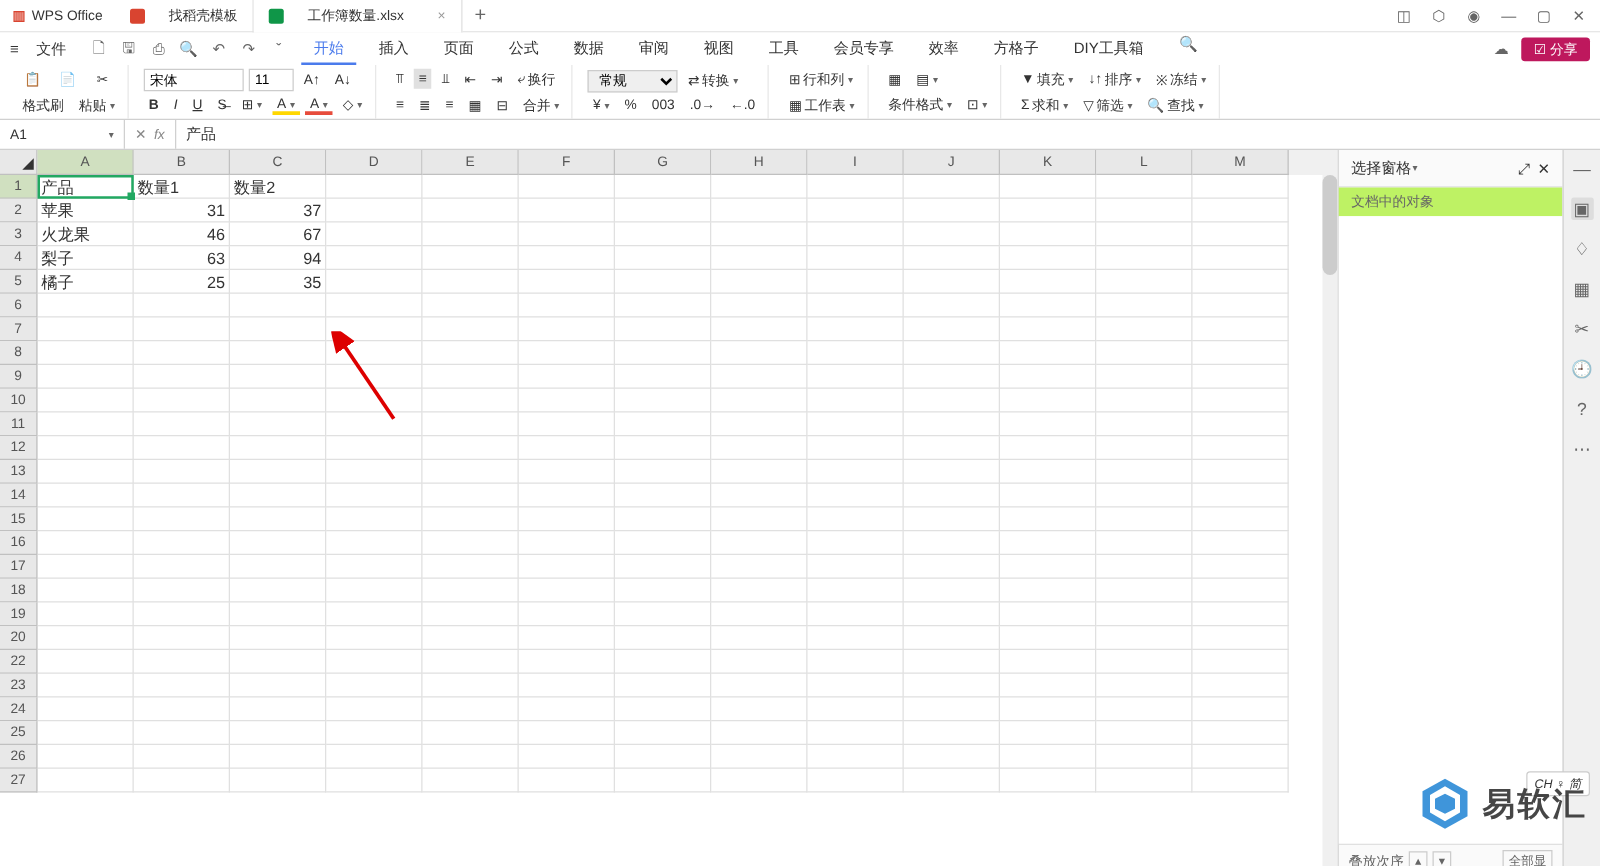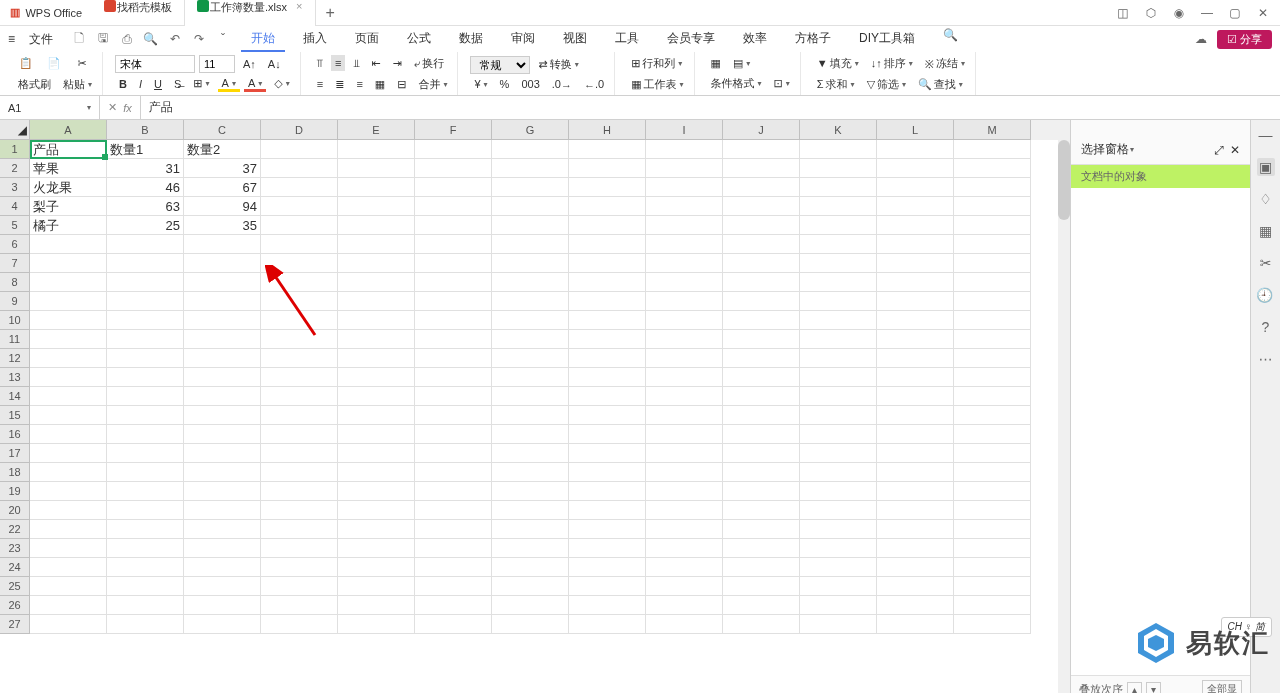--- a/index.html
+++ b/index.html
@@ -9,7 +9,7 @@
     .title-bar { height: 26px; display: flex; align-items: center; background: #fff; border-bottom: 1px solid #e0e0e0; }
     .logo-tab { display: flex; align-items: center; padding: 0 10px; gap: 5px; font-size: 11px; }
     .logo-icon { color: #d94430; font-weight: bold; }
-    .tab { display: flex; align-items: flex-start; padding: 0 12px; height: 26px; gap: 1px; font-size: 11px; border-right: 1px solid #e0e0e0; }
+    .tab { display: flex; align-items: center; padding: 0 12px; height: 26px; gap: 19px; font-size: 11px; border-right: 1px solid #e0e0e0; }
     .tab.active { background: #fff; }
     .tab-icon { width: 12px; height: 12px; }
     .tab-icon.red { background: #d94430; border-radius: 2px; }

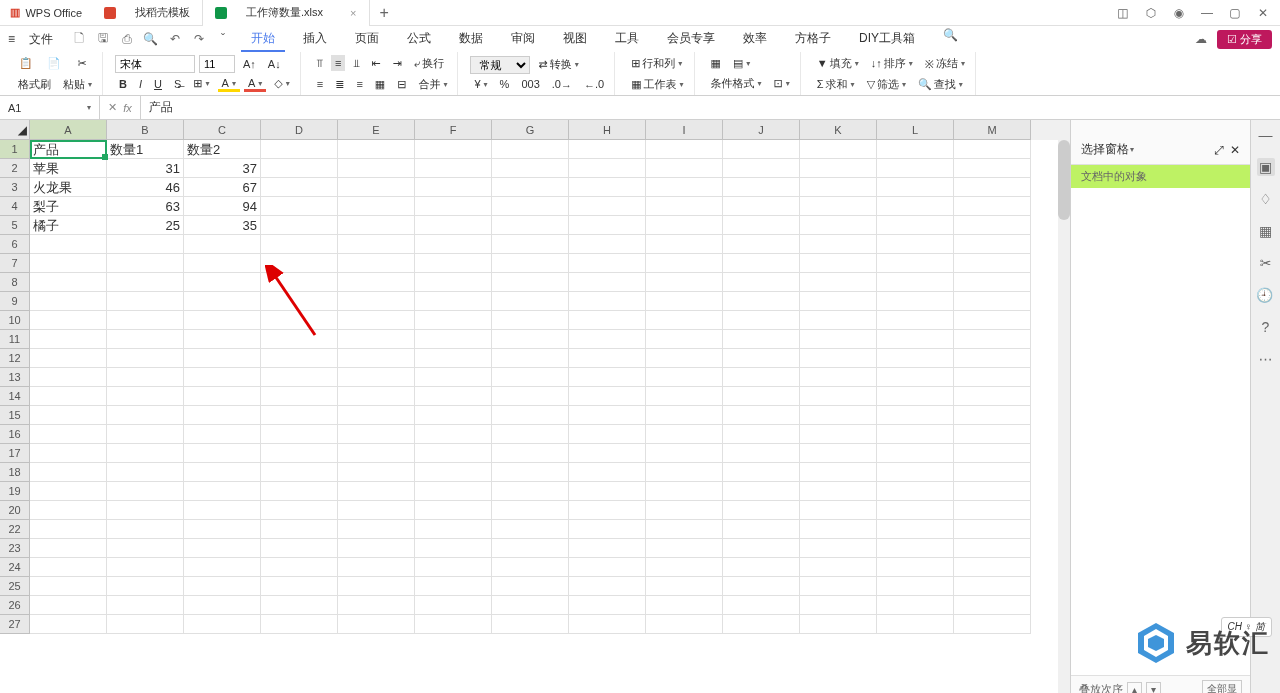--- a/index.html
+++ b/index.html
@@ -226,7 +226,7 @@
   </div>
   <div class="ribbon-group">
     <div class="ribbon-row">
-      <select class="font-select" style="width:60px"><option>常规</option></select>
+      <select class="font-select" style="width:72px"><option>常规</option></select>
       <span class="ribbon-btn">⇄ <span>转换</span><span class="dropdown-arrow">▾</span></span>
     </div>
     <div class="ribbon-row">

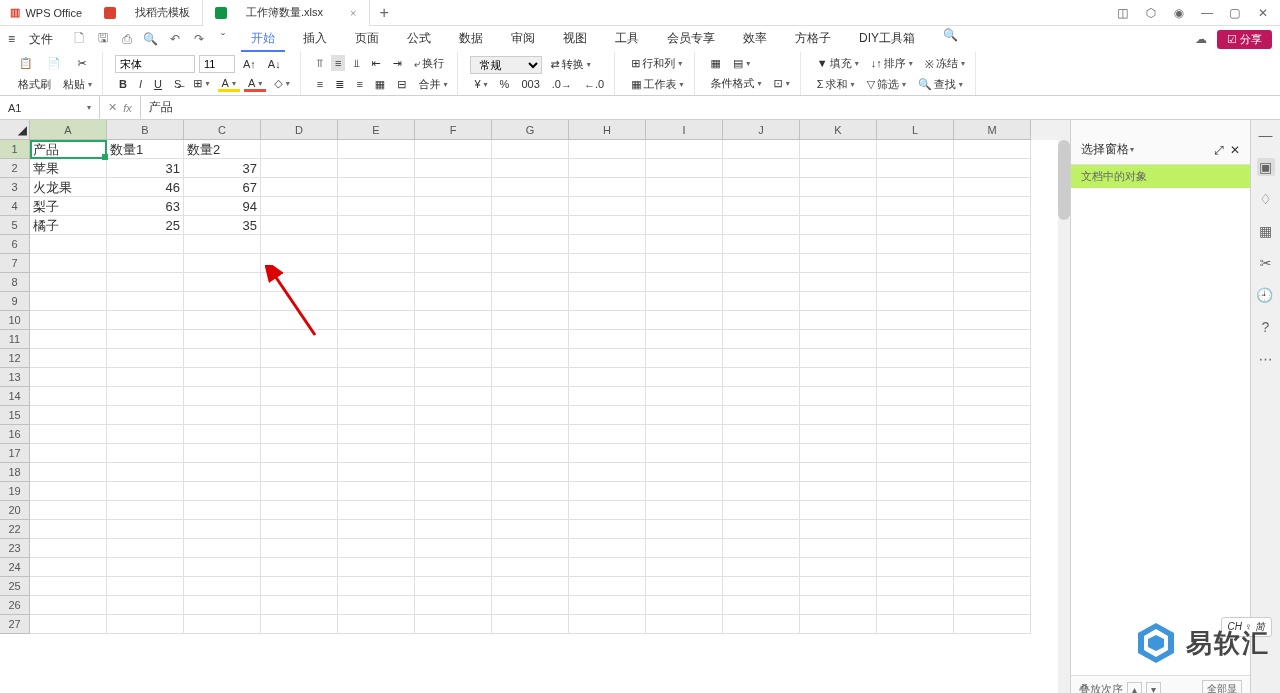--- a/index.html
+++ b/index.html
@@ -78,7 +78,7 @@
     
     
     .side-panel { width: 180px; border-left: 1px solid #d0d0d0; background: #fafafa; display: flex; flex-direction: column; }
-    .side-panel-header { padding: 6px 10px; font-size: 12px; display: flex; align-items: center; border-bottom: 1px solid #e0e0e0; margin-top: 15px; }
+    .side-panel-header { padding: 6px 10px; font-size: 12px; display: flex; align-items: center; border-bottom: 1px solid #e0e0e0; }
     .side-panel-header .sp-close { margin-left: auto; display:flex; gap:6px; }
     .side-subhead { padding: 4px 10px; font-size: 11px; color: #666; background:#bef264; }
     .side-panel-body { flex: 1; background: #fff; margin: 0 0; }

